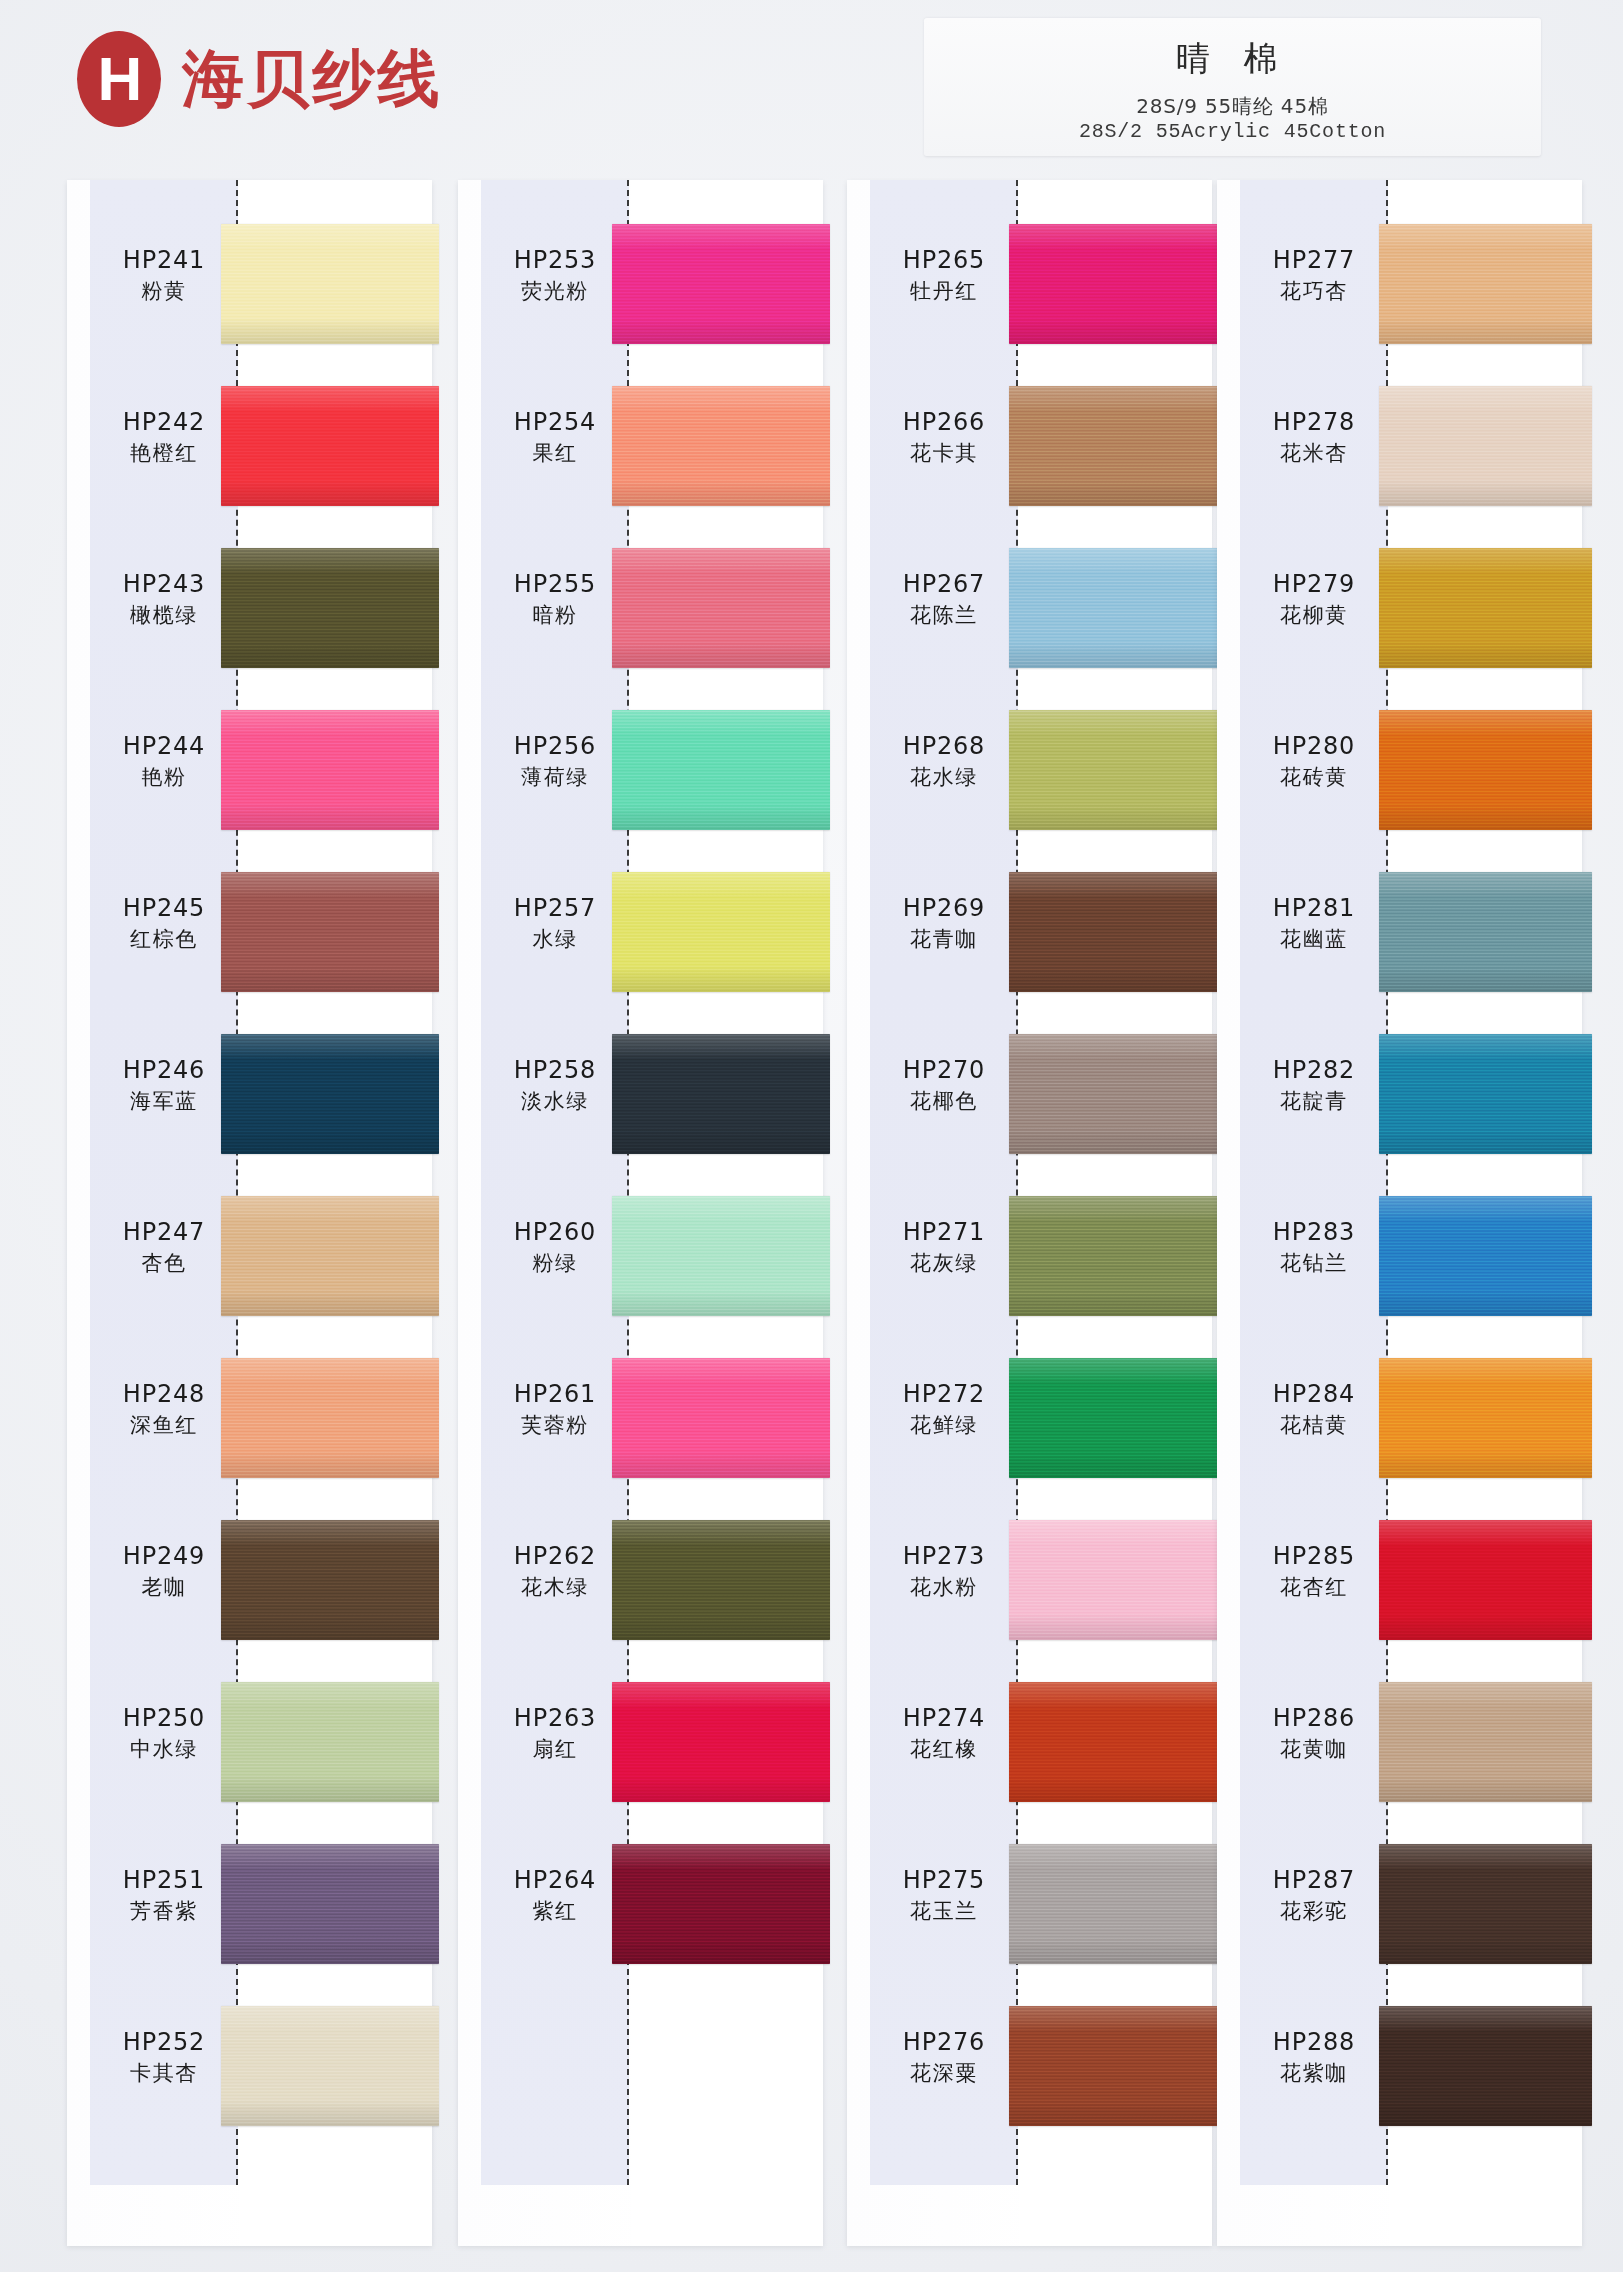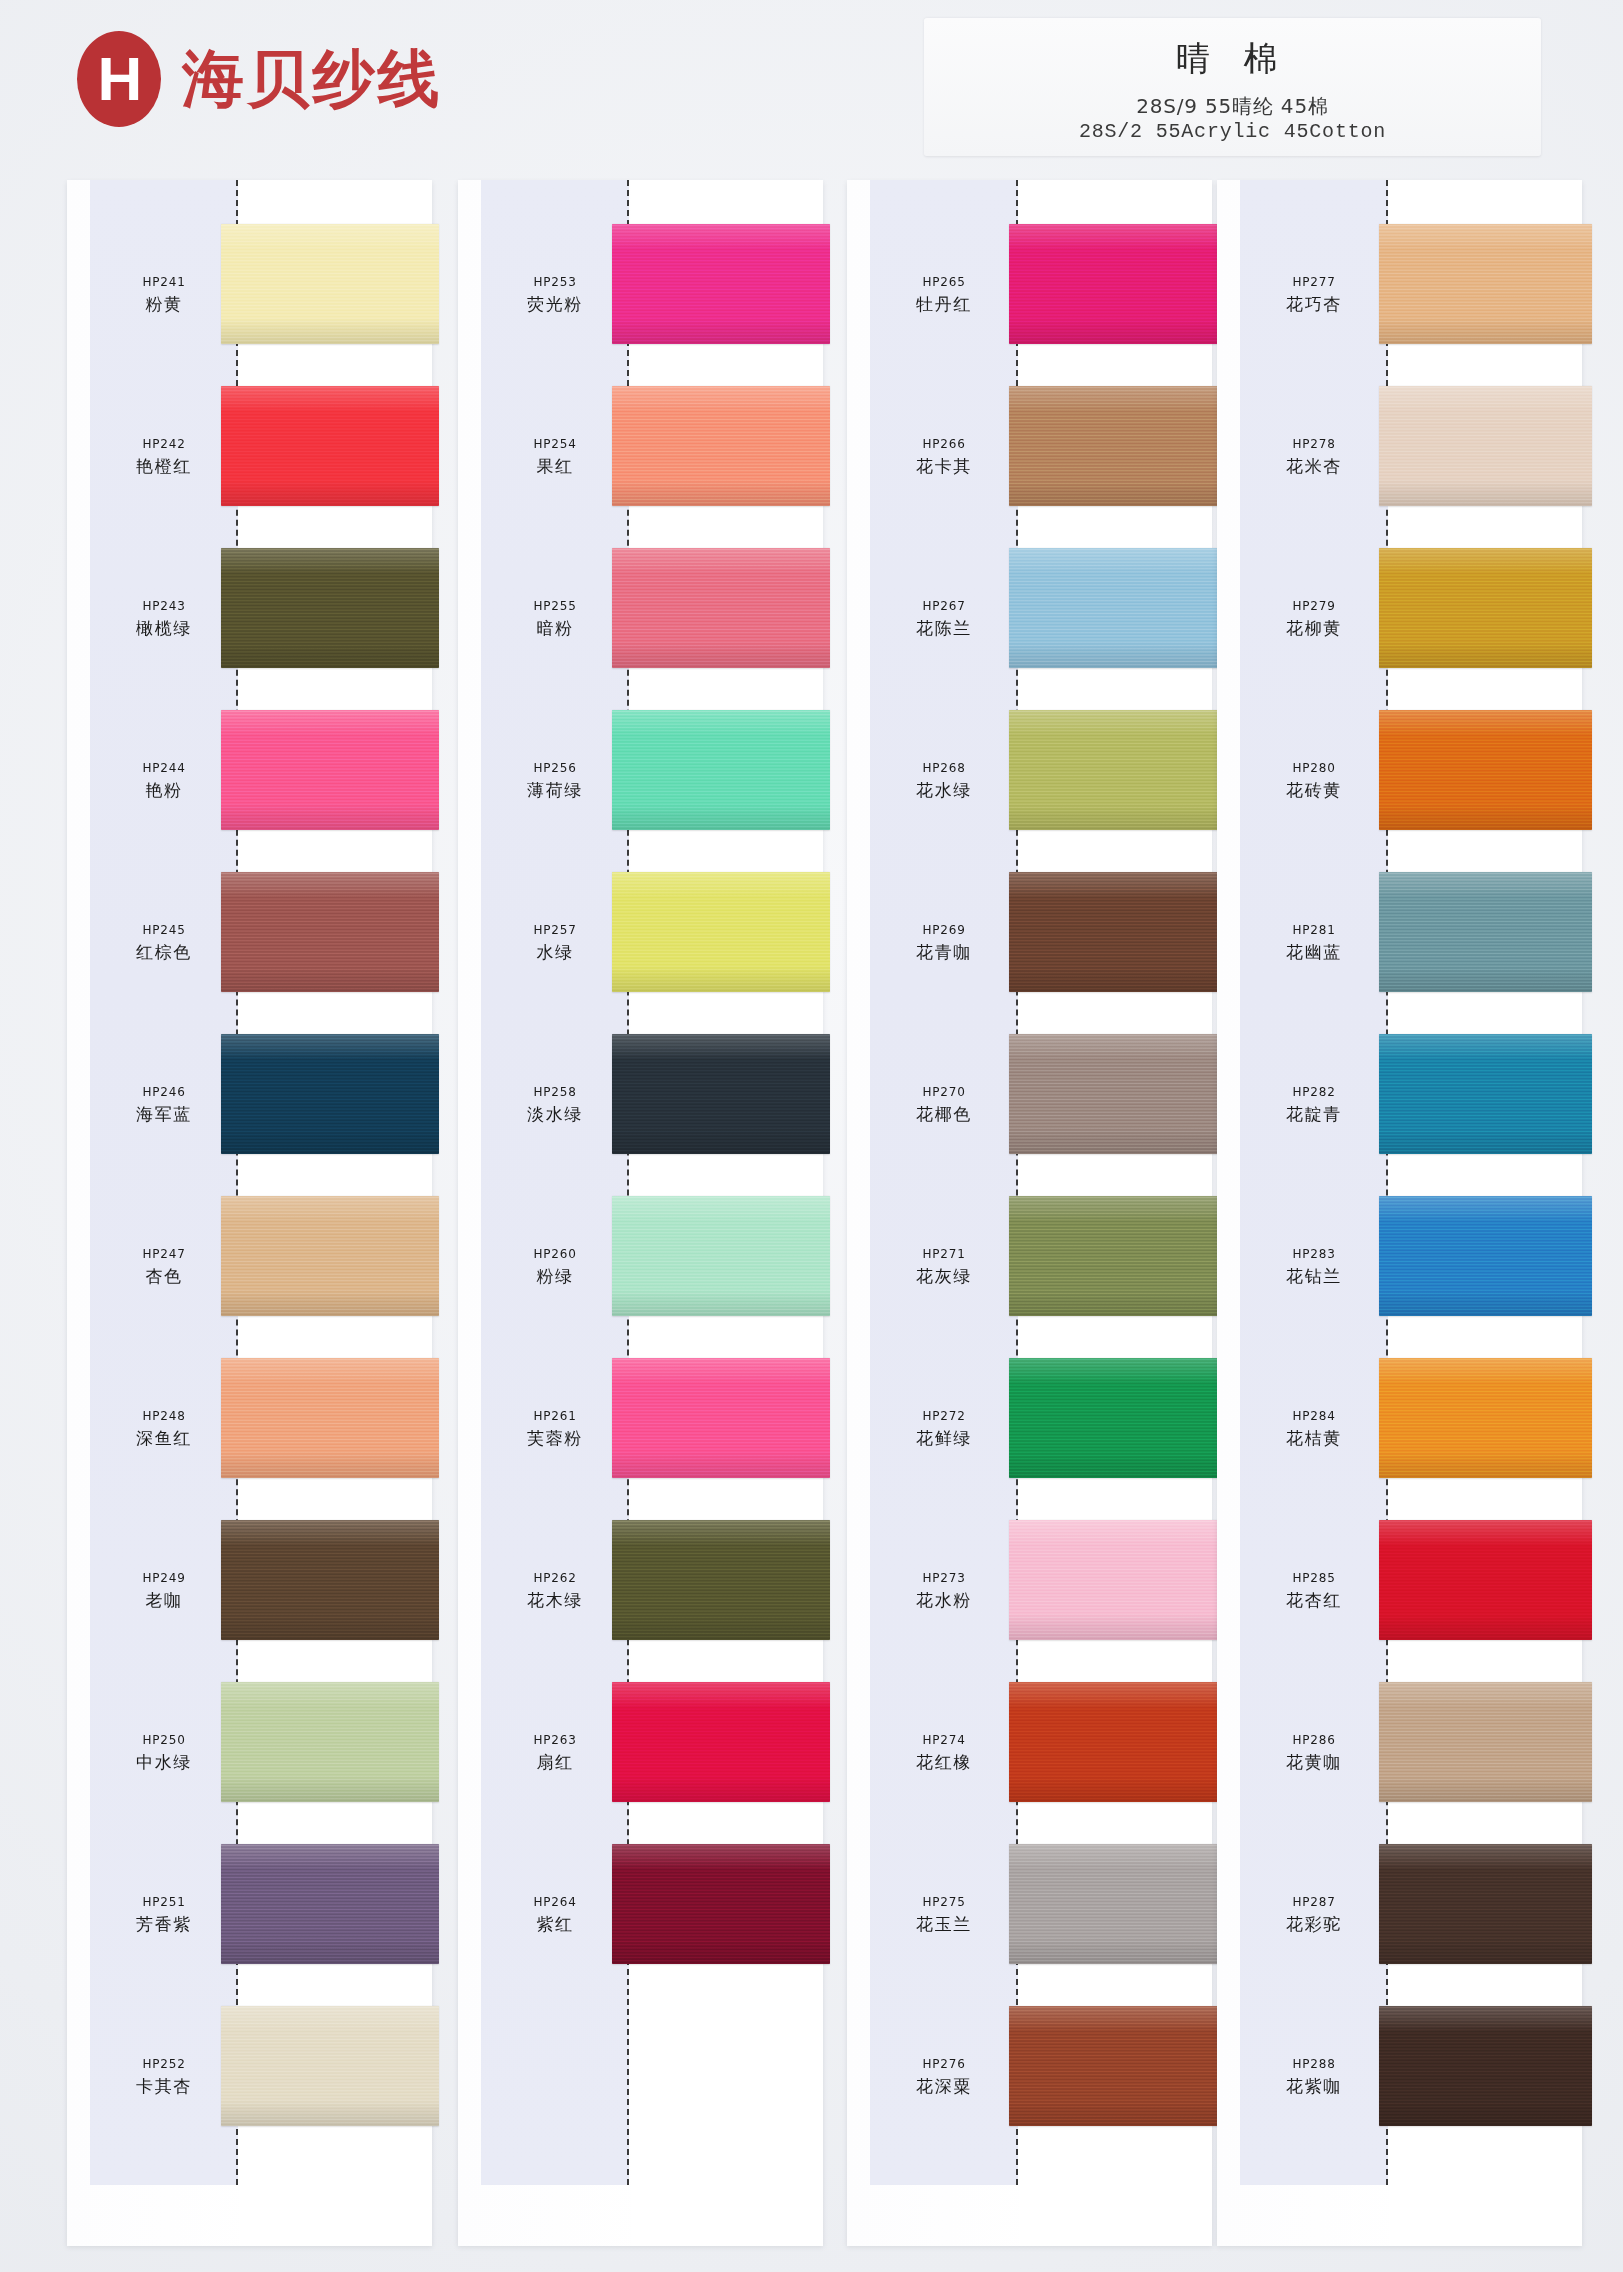--- a/index.html
+++ b/index.html
@@ -82,7 +82,7 @@
     text-align:center;color:#1b1b1b;
     font-family:"DejaVu Sans","Liberation Sans",sans-serif;
   }
-  .code{font-size:12px;letter-spacing:0.8px;line-height:1.25;margin-top:30px;}
+  .code{font-size:24px;letter-spacing:0.8px;line-height:1.25;}
   .cname{font-size:17px;letter-spacing:1.6px;line-height:1.3;margin-top:3.2px;}
   .swatch{
     position:absolute;left:166px;top:21px;width:203px;height:120px;

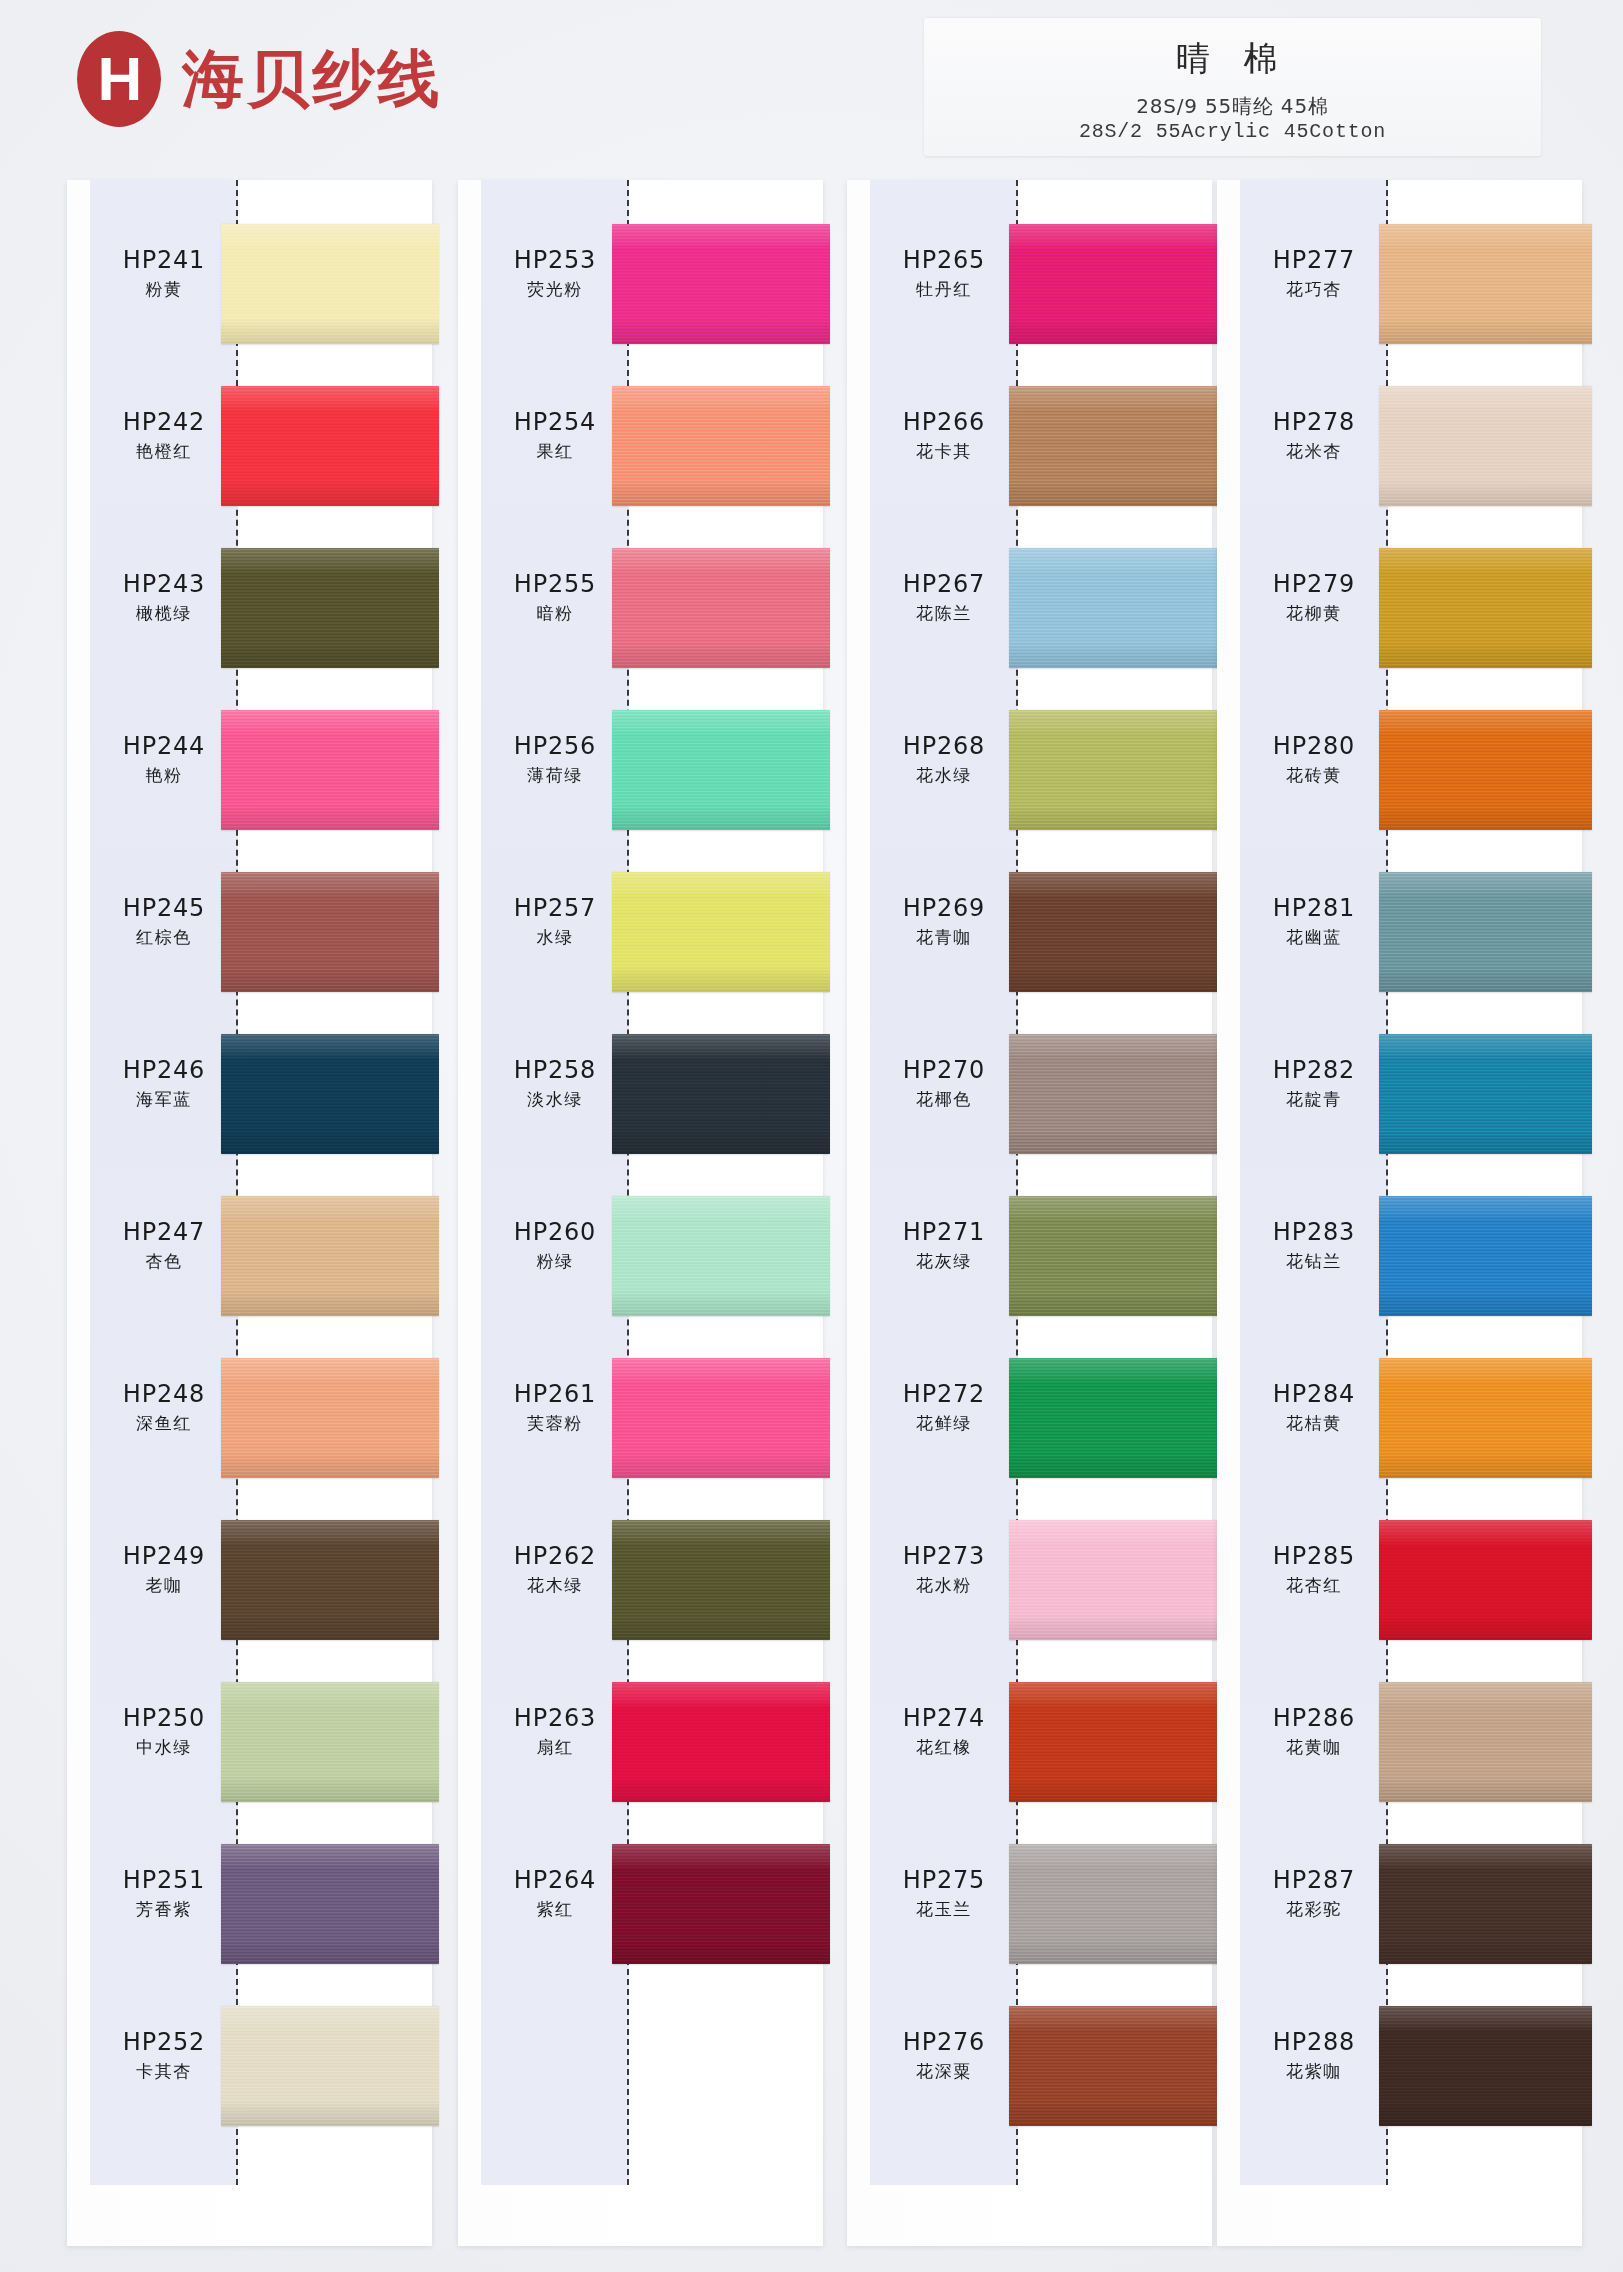--- a/index.html
+++ b/index.html
@@ -83,7 +83,7 @@
     font-family:"DejaVu Sans","Liberation Sans",sans-serif;
   }
   .code{font-size:24px;letter-spacing:0.8px;line-height:1.25;}
-  .cname{font-size:17px;letter-spacing:1.6px;line-height:1.3;margin-top:3.2px;}
+  .cname{font-size:21px;letter-spacing:1.6px;line-height:1.3;margin-top:3.2px;}
   .swatch{
     position:absolute;left:166px;top:21px;width:203px;height:120px;
     border-radius:0.8px;

